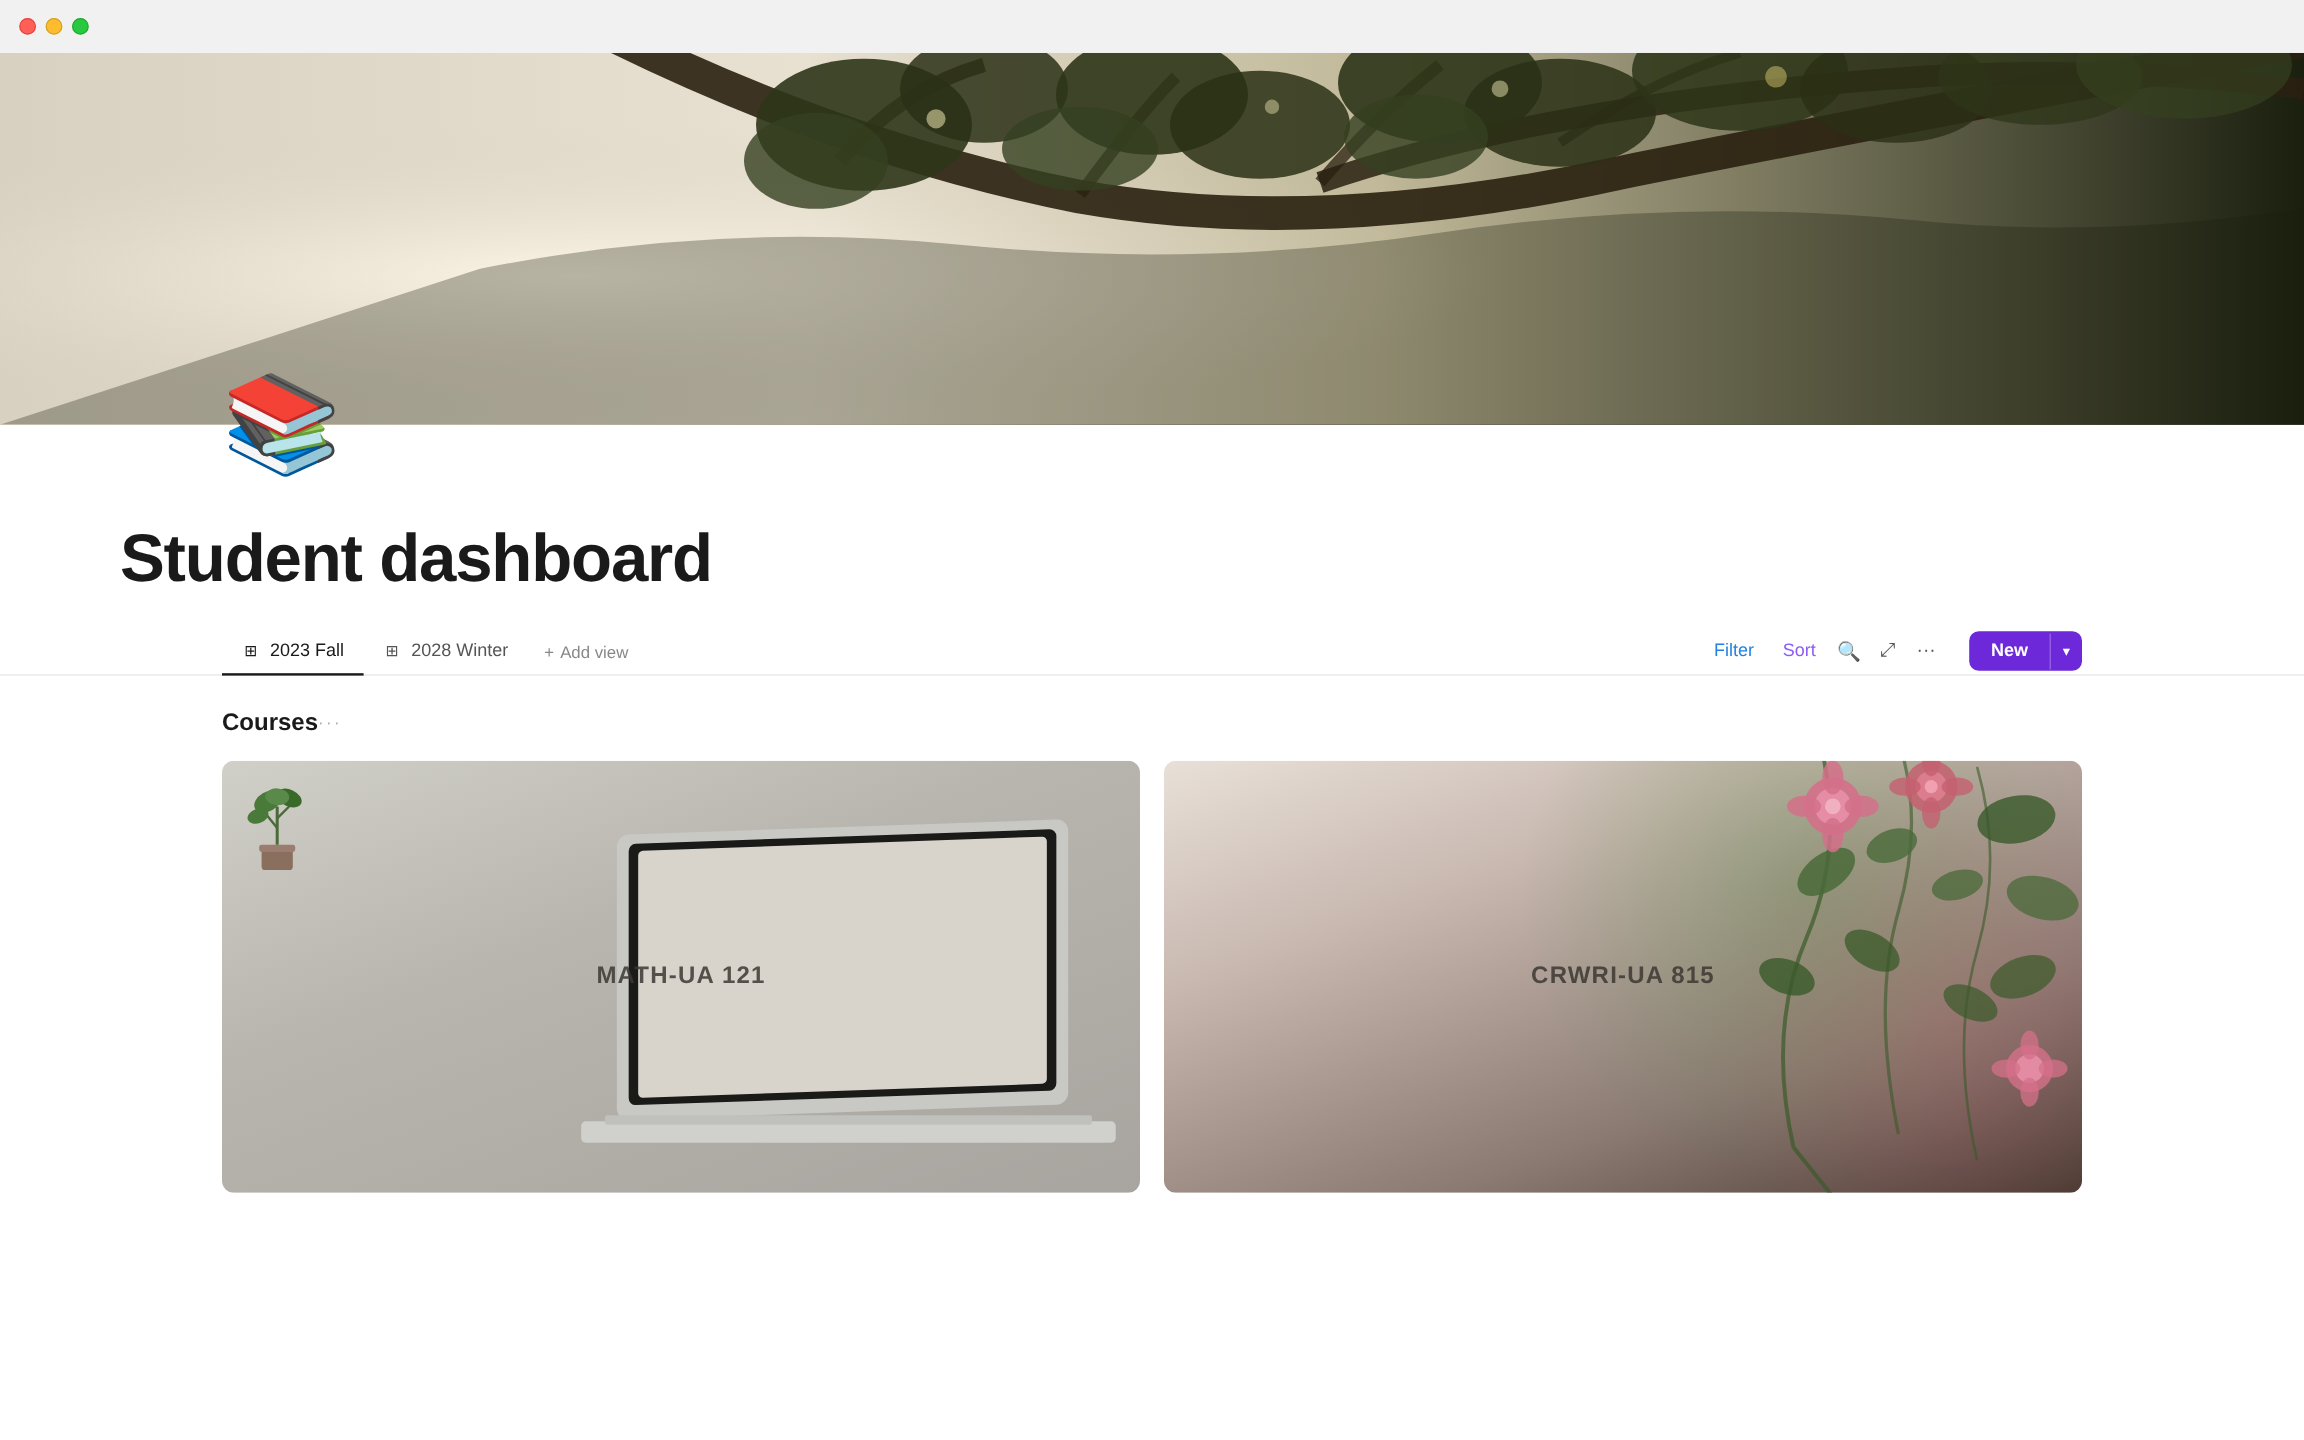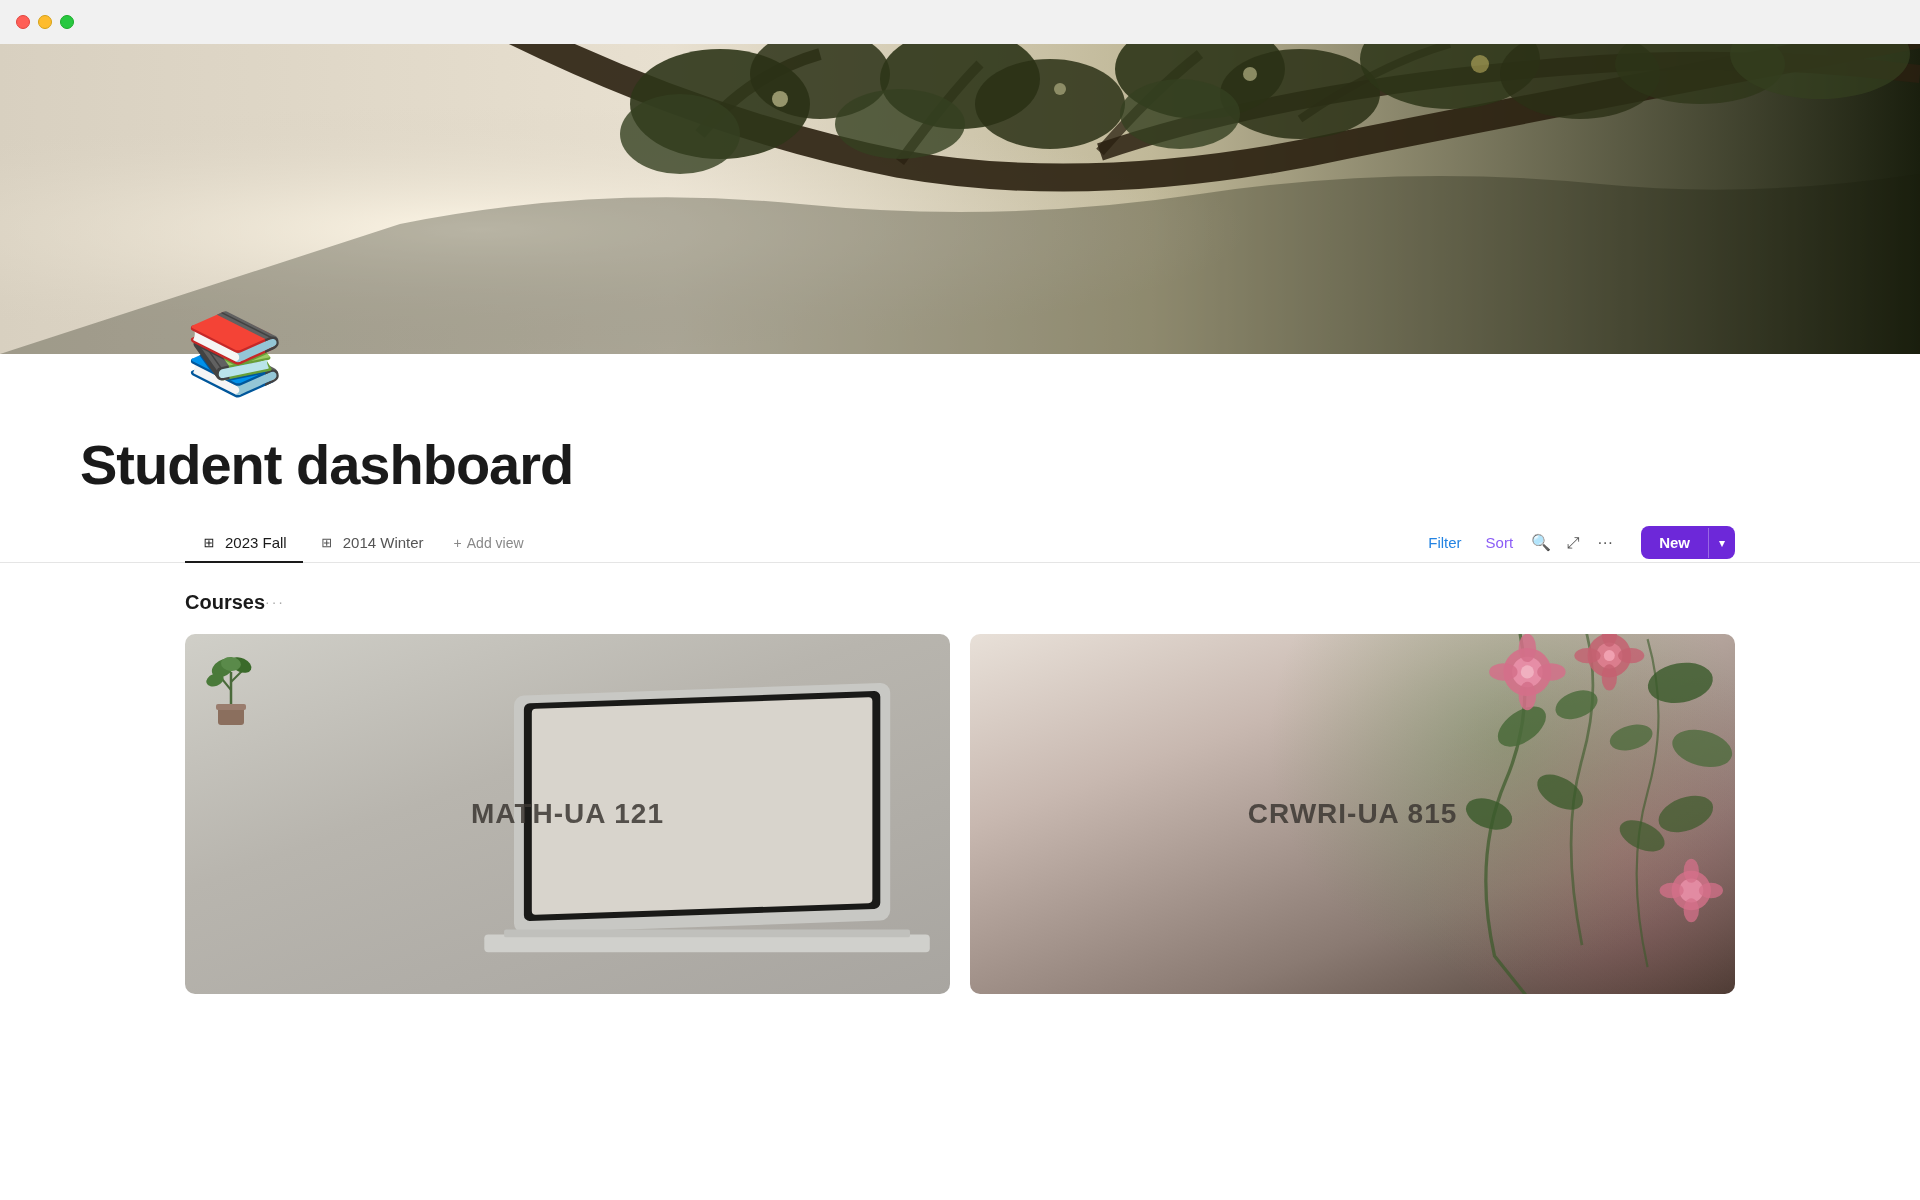--- a/index.html
+++ b/index.html
@@ -70,7 +70,7 @@
 
     
     .page-title-area {
-      padding: 20px 80px 28px;
+      padding: 20px 100px 28px;
     }
     .page-title {
       font-size: 56px;

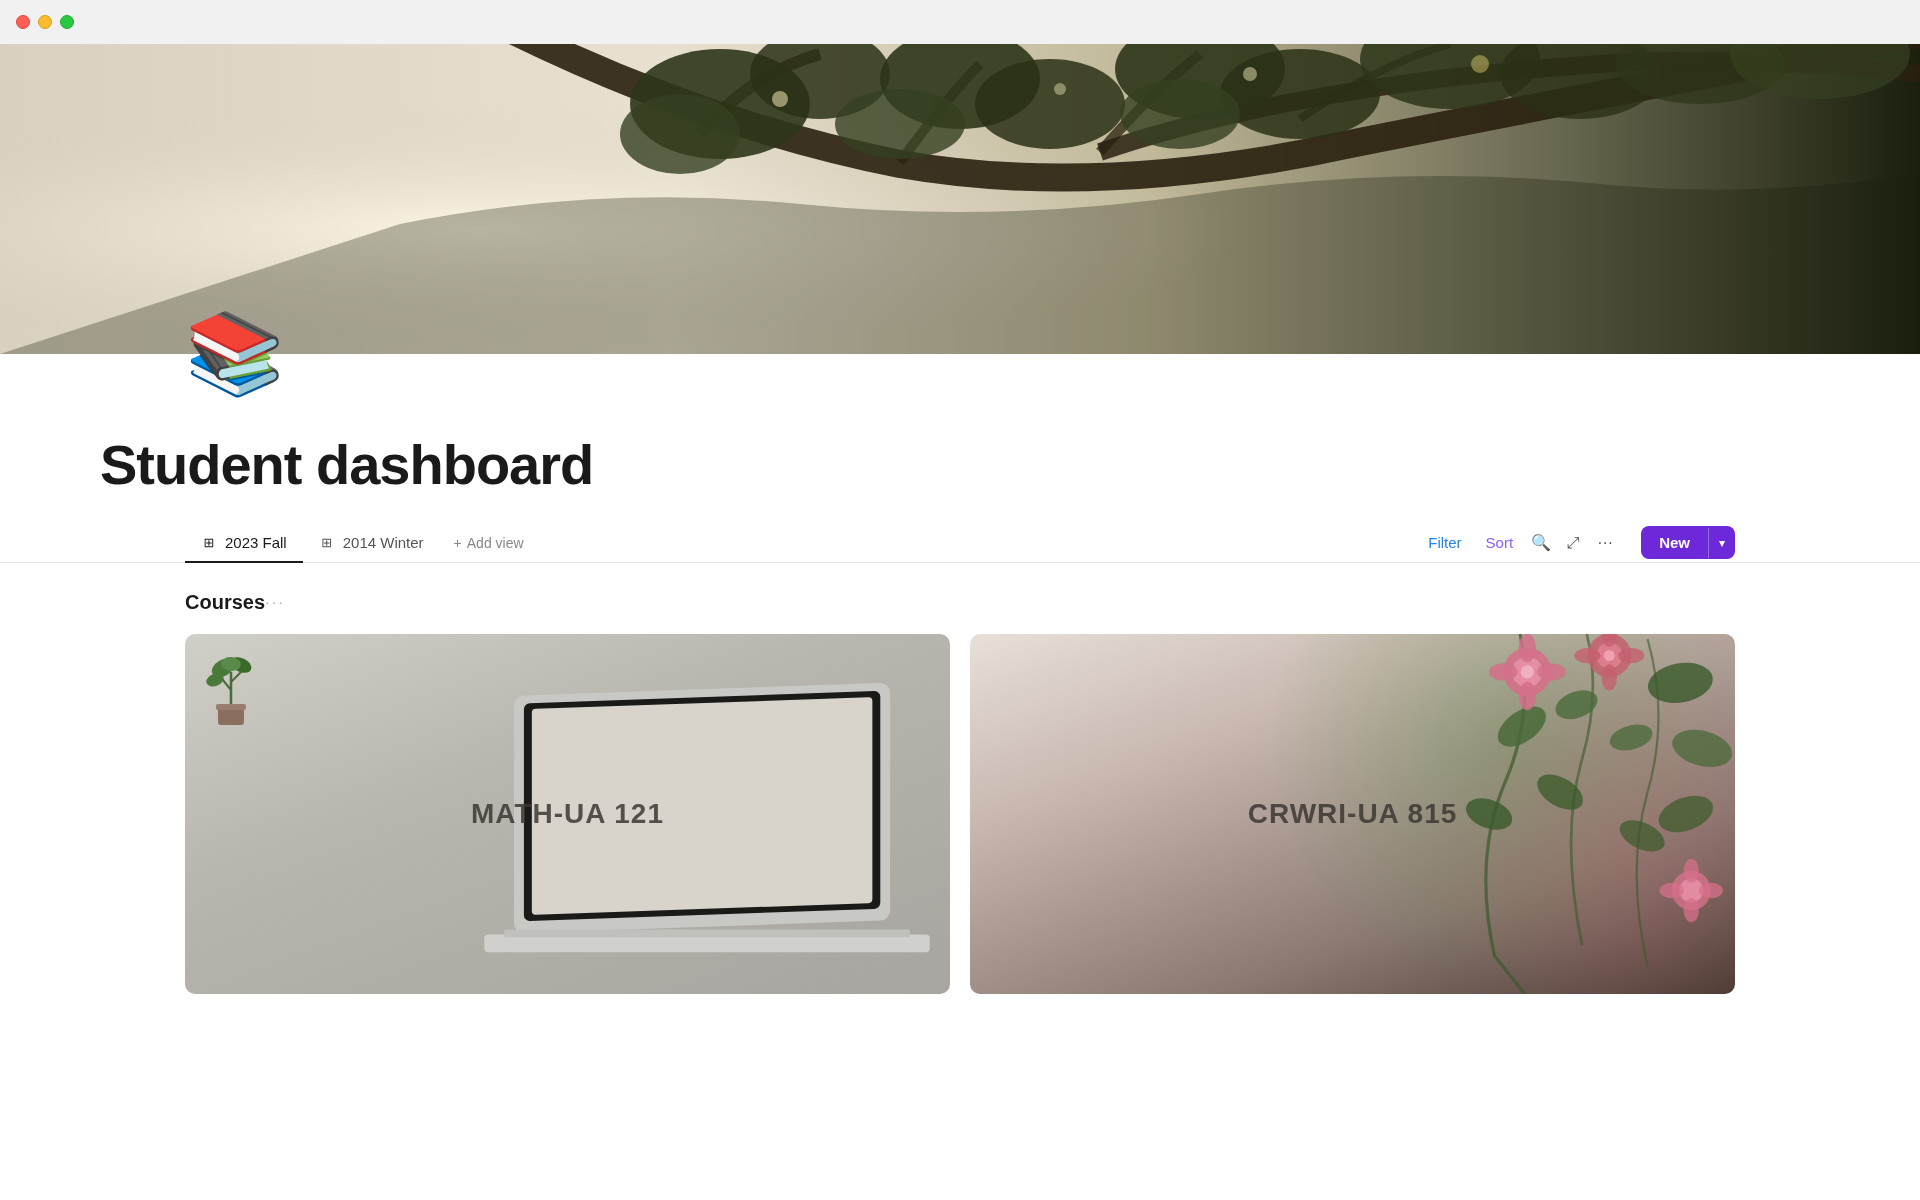--- a/index.html
+++ b/index.html
@@ -331,7 +331,7 @@
 
     <div class="tab-item">
       <span class="tab-icon">⊞</span>
-      <span>2014 Winter</span>
+      <span>2028 Winter</span>
     </div>
 
     <div class="add-view">

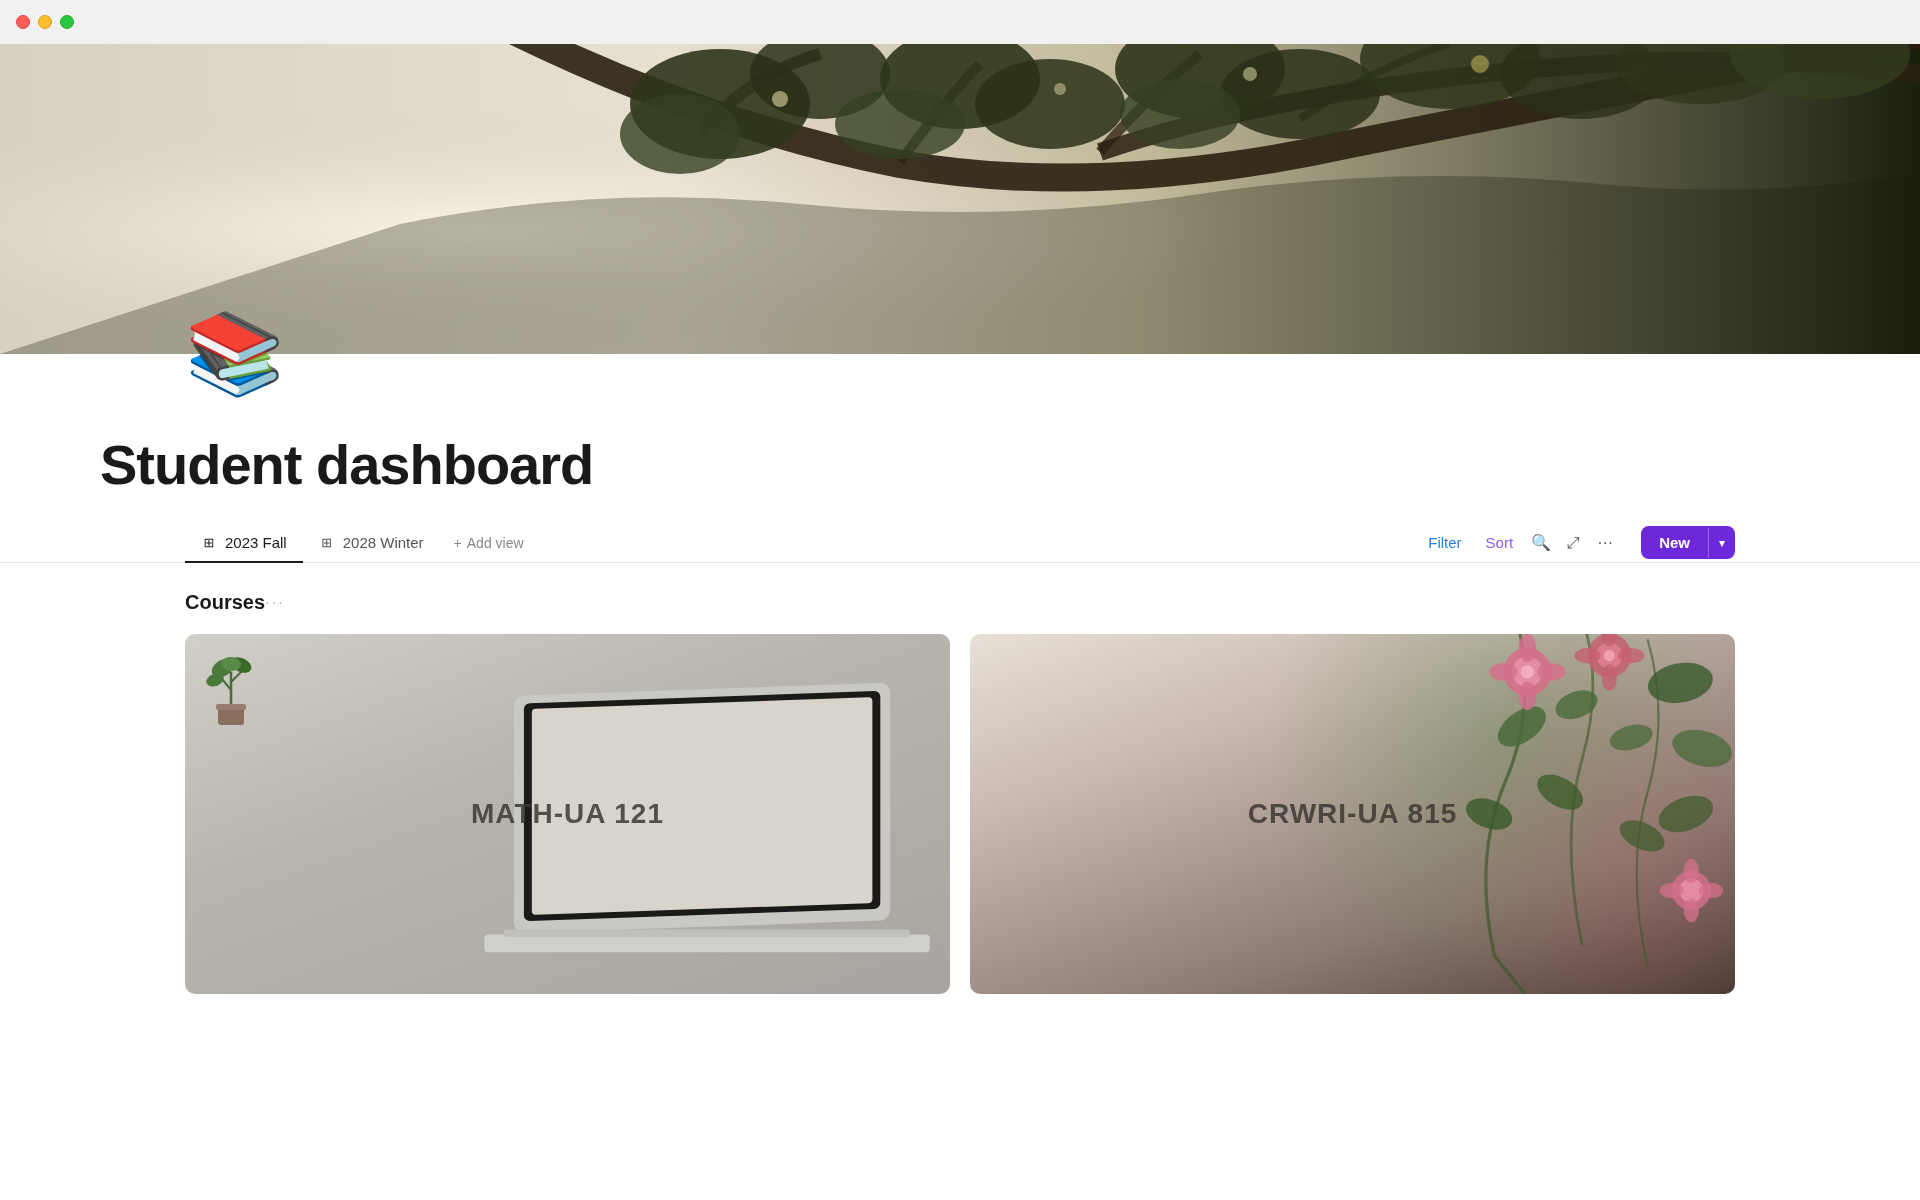--- a/index.html
+++ b/index.html
@@ -246,7 +246,7 @@
       bottom: 50%;
       left: 50%;
       transform: translate(-50%, 50%);
-      font-size: 28px;
+      font-size: 20px;
       font-weight: 700;
       color: rgba(60,55,50,0.85);
       letter-spacing: 1px;

